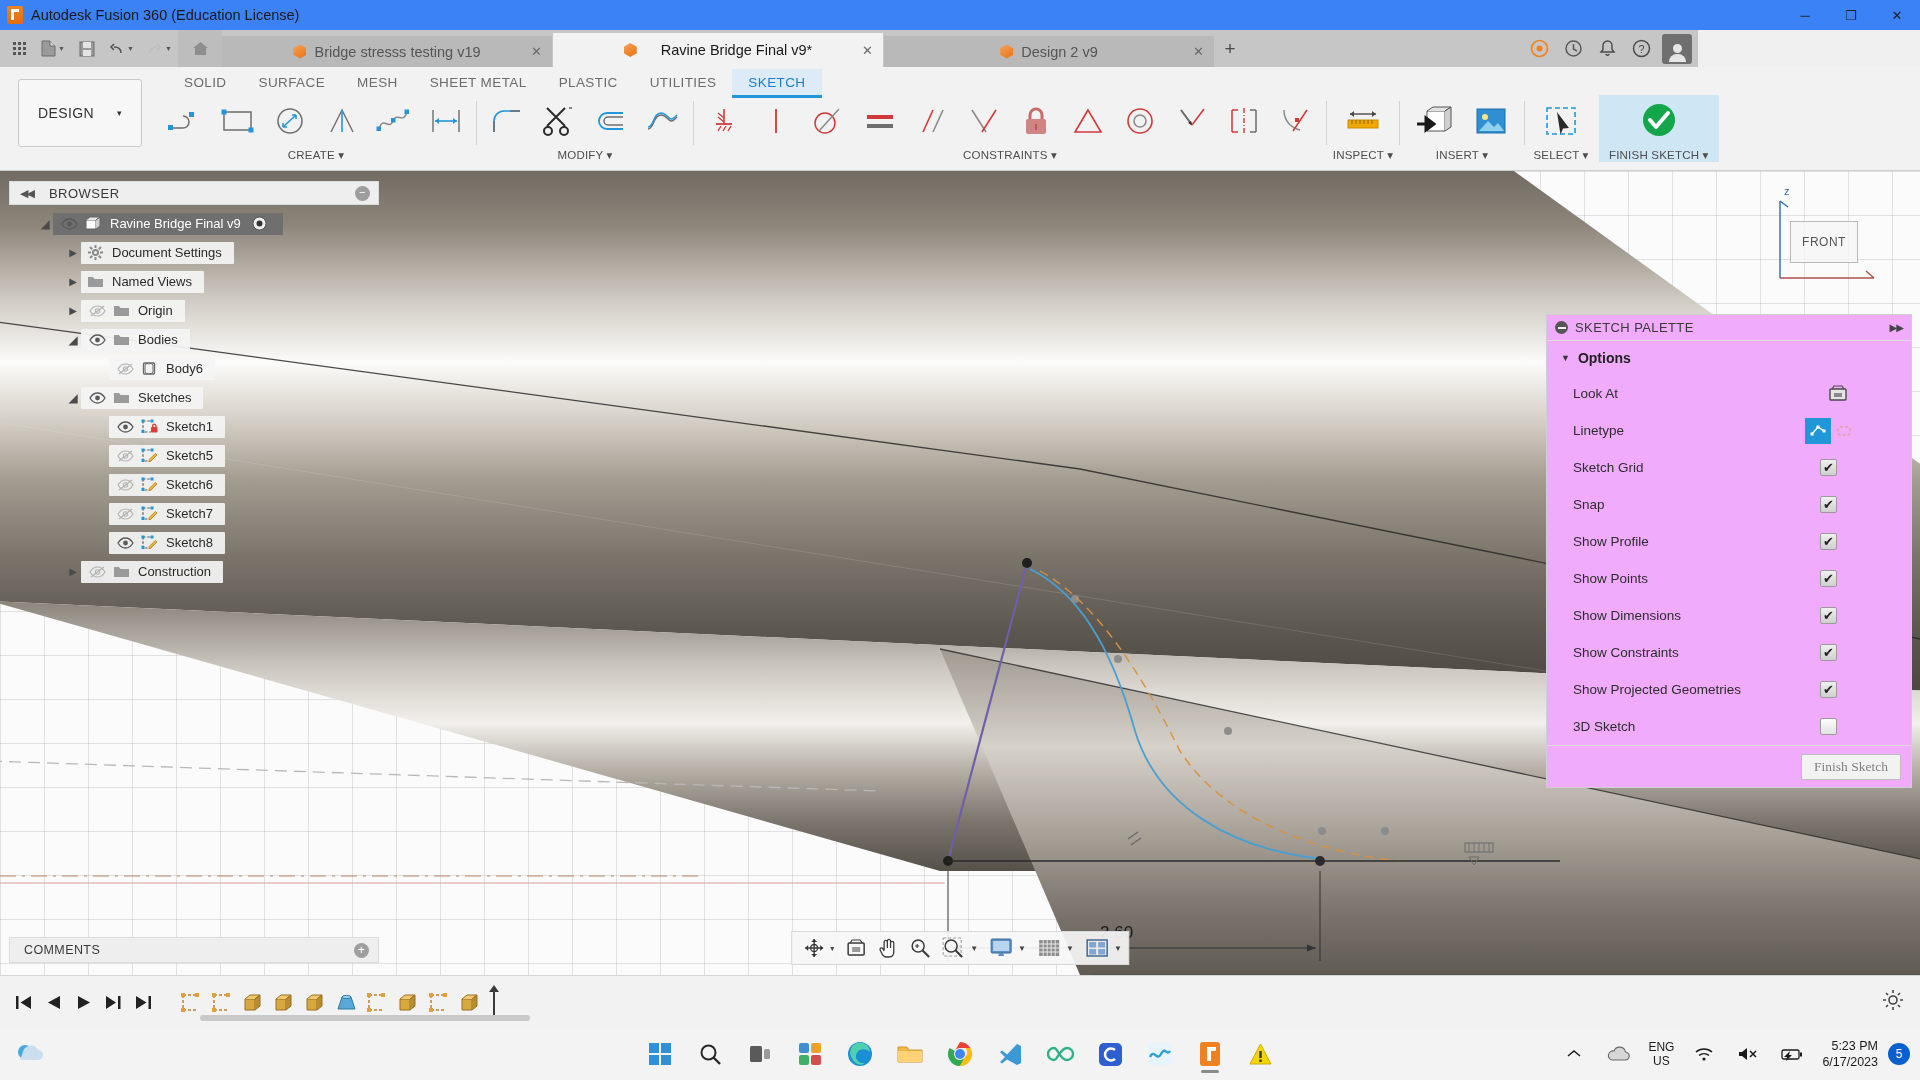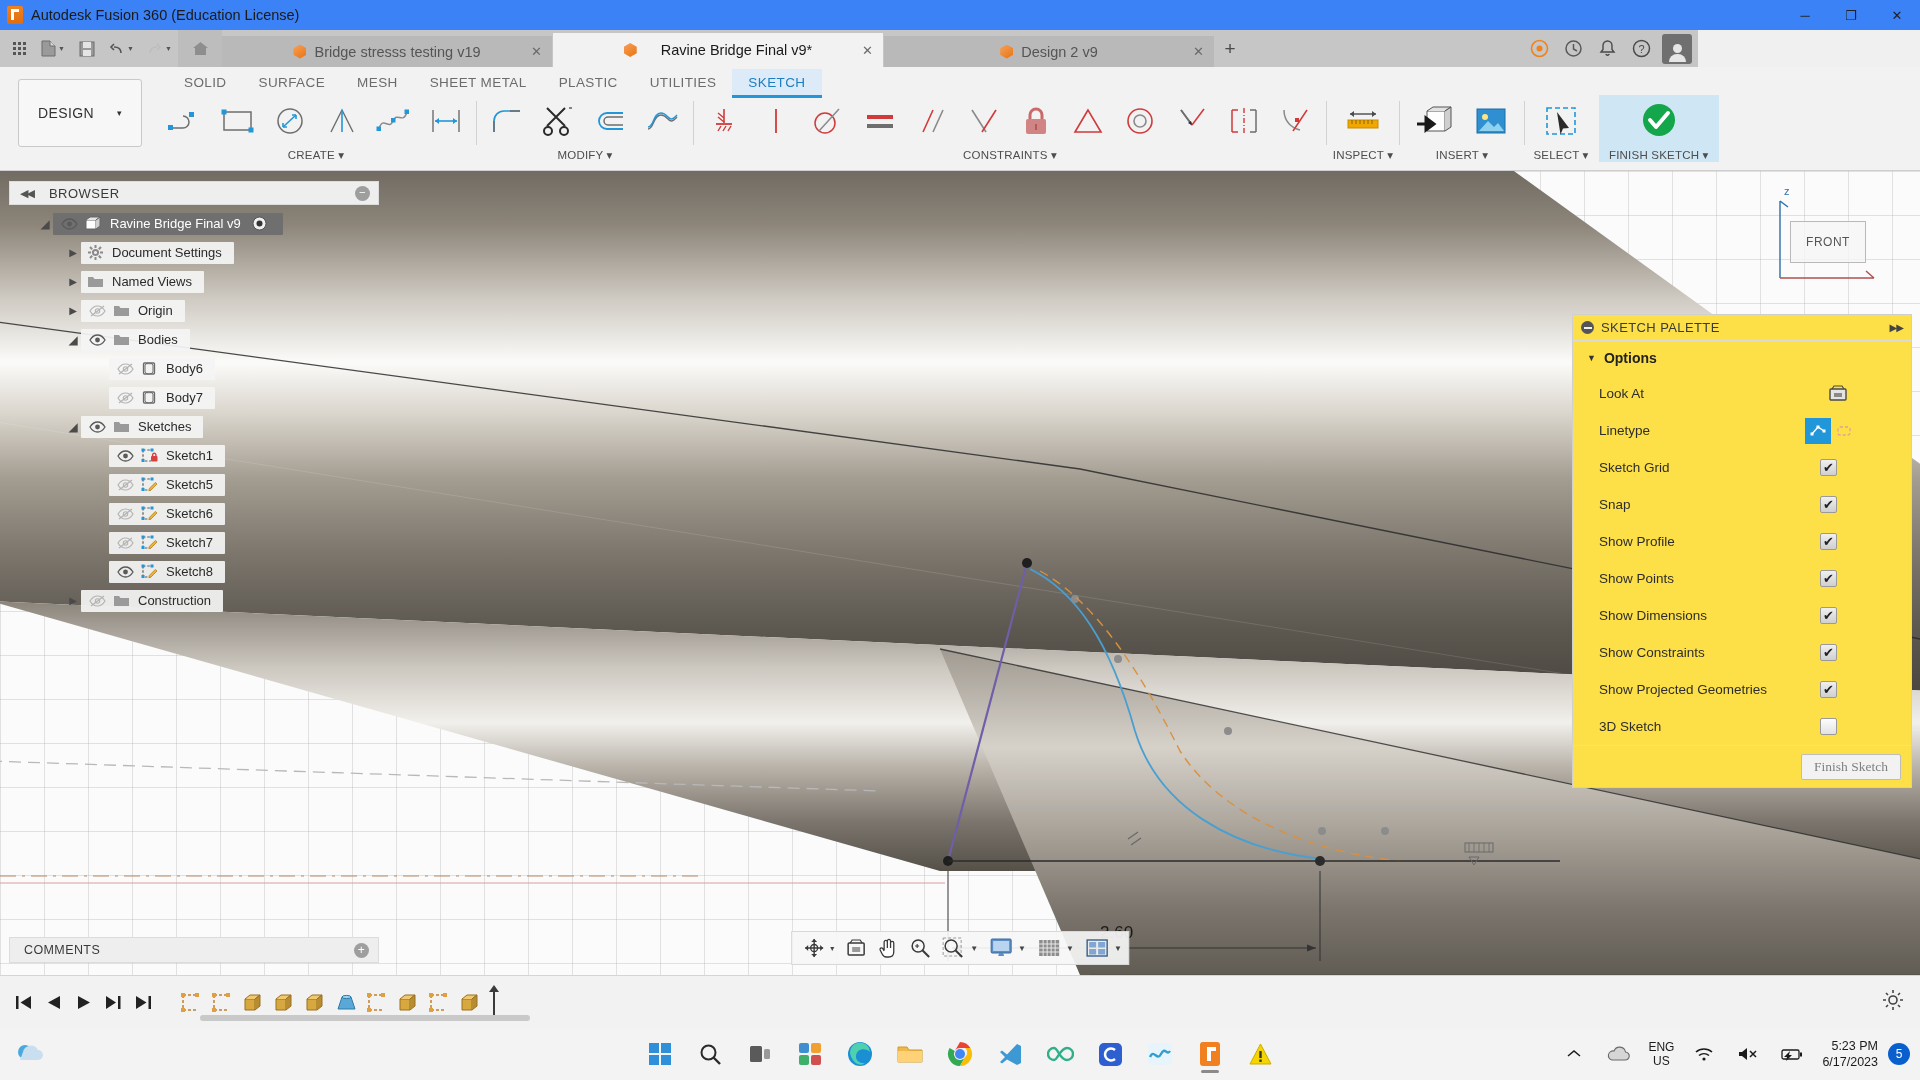--- a/index.html
+++ b/index.html
@@ -197,7 +197,7 @@
   
   .viewcube { position: absolute; right: 38px; top: 12px; width: 120px; height: 110px; }
   .vc-face {
-    position: absolute; left: 28px; top: 38px; width: 76px; height: 42px;
+    position: absolute; left: 28px; top: 38px; width: 68px; height: 42px;
     background: rgba(245,245,245,.82); border: 1px solid #b9b9b9;
     display: flex; align-items: center; justify-content: center;
     font-size: 12px; color: #555; letter-spacing: .5px;

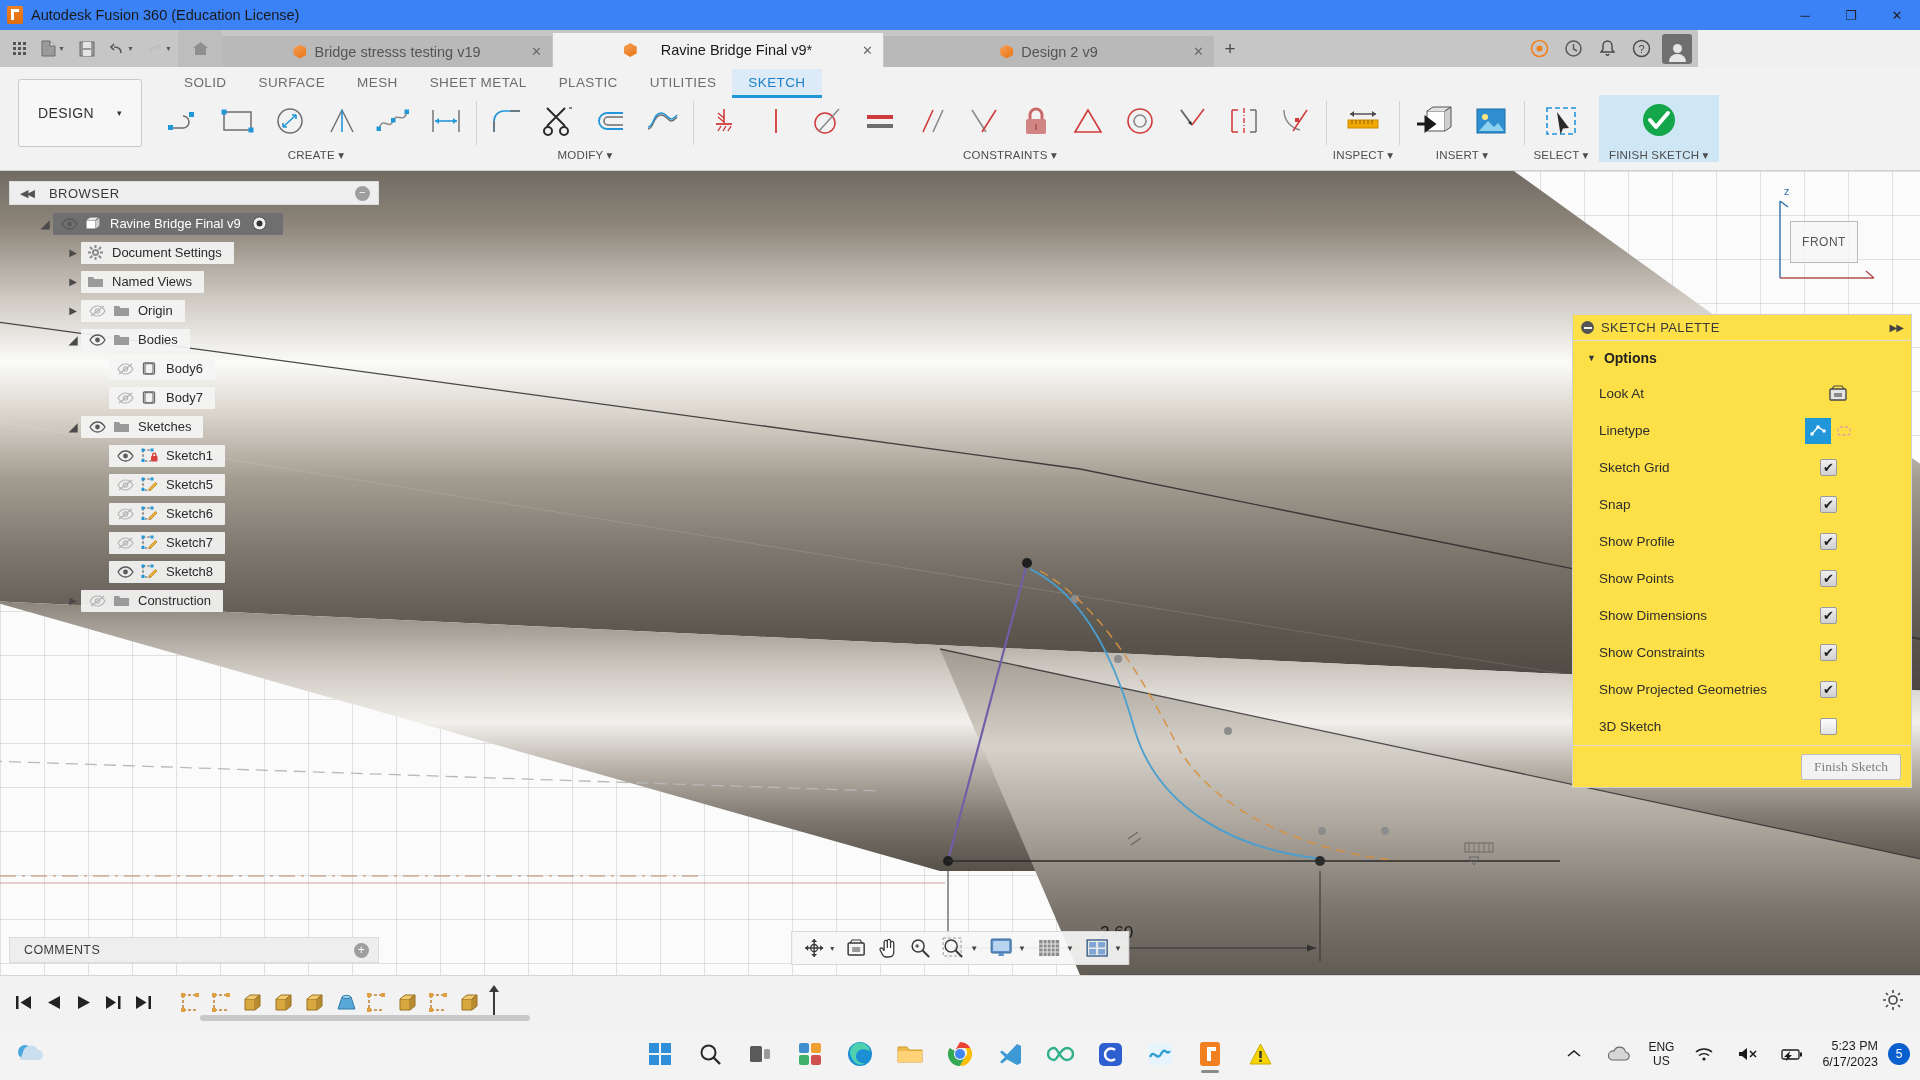--- a/index.html
+++ b/index.html
@@ -160,8 +160,8 @@
 
   
   .palette {
-    position: absolute; right: 8px; top: 143px; width: 340px;
-    background: #fde047; border: 1px solid #cfcfcf; z-index: 25;
+    position: absolute; right: 8px; top: 143px; width: 366px;
+    background: #f0abfc; border: 1px solid #cfcfcf; z-index: 25;
     font-size: 13.5px; color: #2d2d2d;
   }
   .palette-hdr {

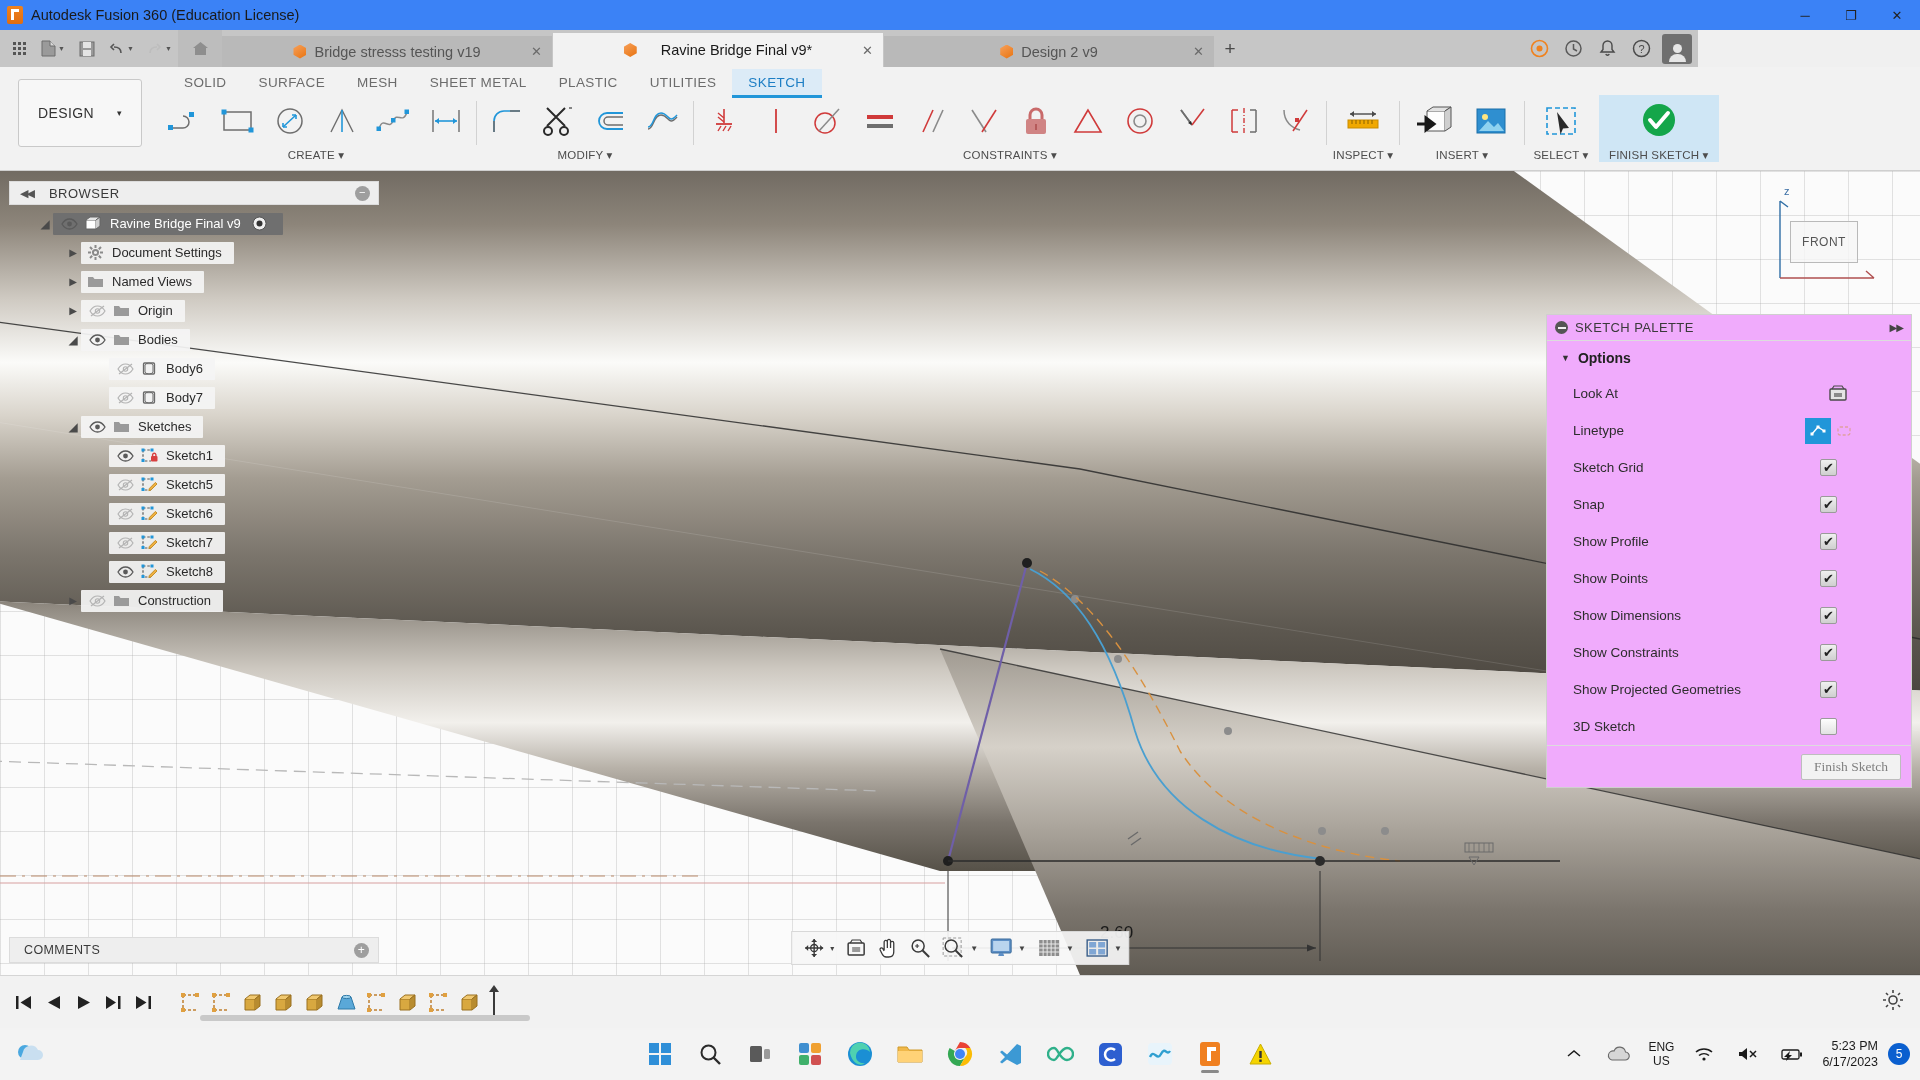--- a/index.html
+++ b/index.html
@@ -806,26 +806,6 @@
               <span class="tlabel">Body6</span>
             </span>
           </div>
-          <div class="trow" style="padding-left: 84px;">
-            <span class="arrow"></span>
-            <span class="chip">
-              <span class="eye">
-                <svg width="17" height="12" viewBox="0 0 17 12">
-                  <path d="M1 6s3-5 7.5-5S16 6 16 6s-3 5-7.5 5S1 6 1 6z" fill="none" stroke="#b4b4b4" stroke-width="1.2"></path>
-                  <circle cx="8.5" cy="6" r="2.2" fill="none" stroke="#b4b4b4" stroke-width="1.1"></circle>
-                  <path d="M2 11L15 1" stroke="#b4b4b4" stroke-width="1.3"></path>
-                </svg>
-              </span>
-              <span class="ficon">
-                <svg width="16" height="15" viewBox="0 0 16 15">
-                  <rect x="2.5" y="2" width="11" height="11" rx="1" fill="none" stroke="#6a6a6a" stroke-width="1.3"></rect>
-                  <ellipse cx="8" cy="4" rx="4" ry="1.8" fill="#dcdcdc" stroke="#6a6a6a" stroke-width="1"></ellipse>
-                  <path d="M4 4v7a4 1.8 0 008 0V4" fill="#f2f2f2" stroke="#6a6a6a" stroke-width="1"></path>
-                </svg>
-              </span>
-              <span class="tlabel">Body7</span>
-            </span>
-          </div>
           <div class="trow" style="padding-left: 56px;">
             <span class="arrow" style="font-size:12px;">◢</span>
             <span class="chip">

